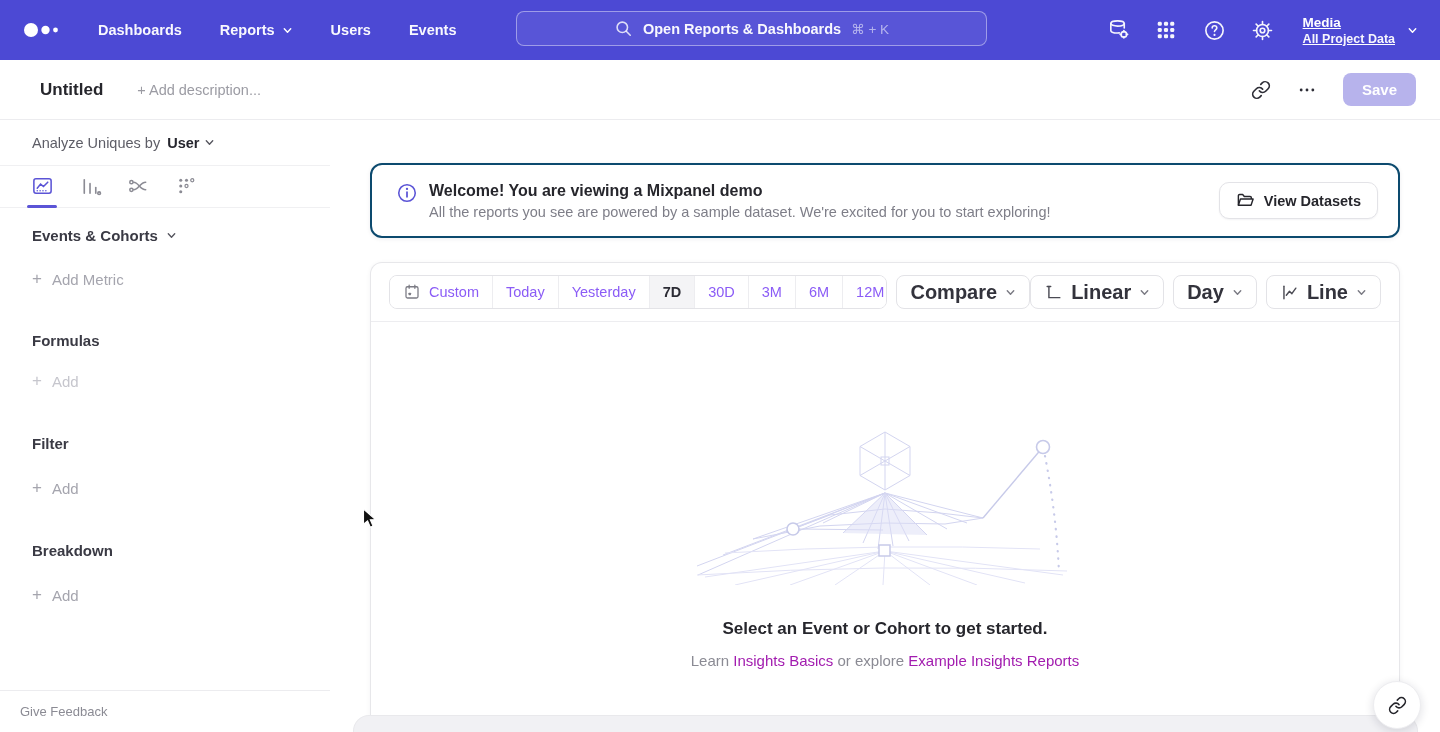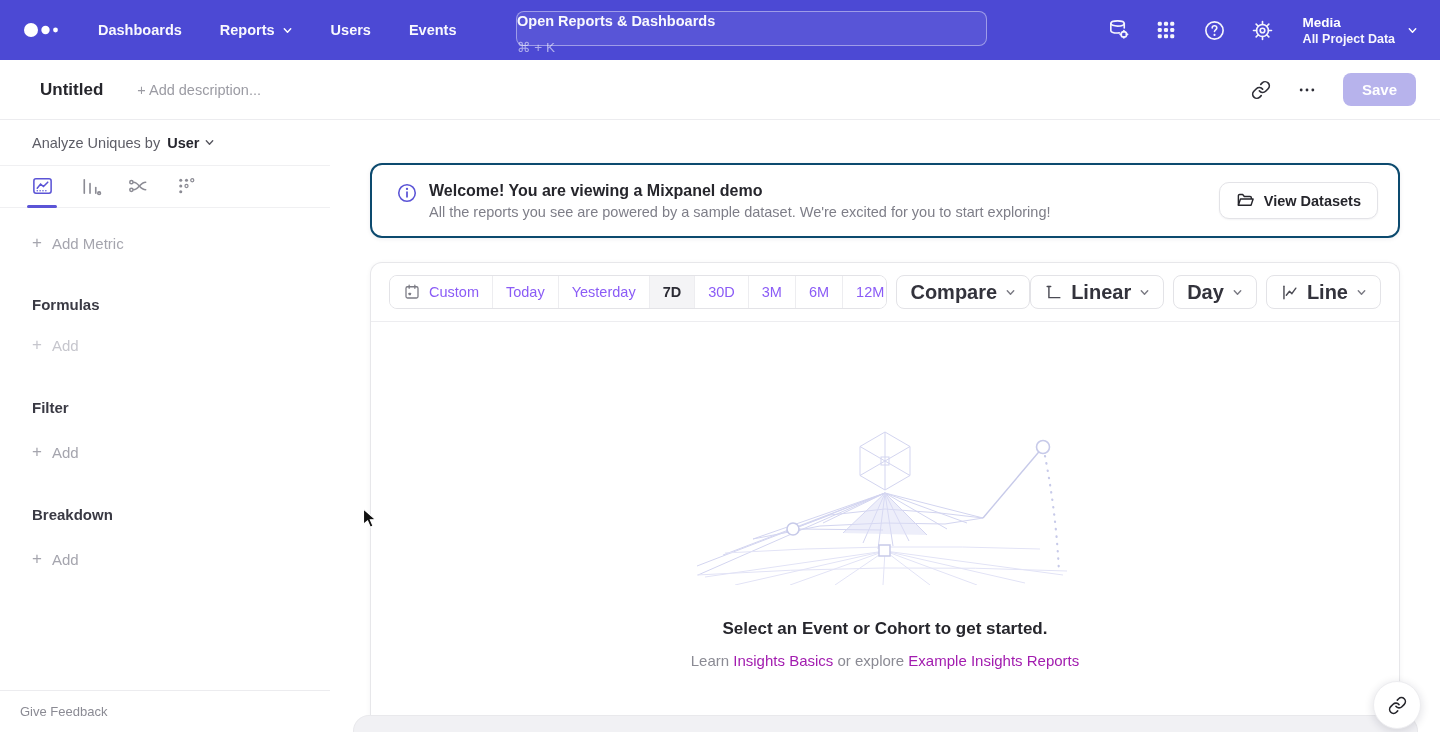--- a/index.html
+++ b/index.html
@@ -16,8 +16,8 @@
     display:flex; align-items:center; gap:7px; cursor:pointer; }
   .nav-search { position:absolute; left:516px; top:11px; width:471px; height:35px;
     border:1px solid rgba(255,255,255,.42); background:rgba(255,255,255,.07);
-    border-radius:8px; display:flex; align-items:flex-start; justify-content:center;
-    gap:10px; cursor:pointer;flex-direction:column; }
+    border-radius:8px; display:flex; align-items:center; justify-content:center;
+    gap:10px; cursor:pointer; }
   .nav-search .q { font-size:14.5px; font-weight:600; color:rgba(255,255,255,.96); }
   .nav-search .kbd { font-size:13.5px; color:rgba(255,255,255,.55); font-weight:500; }
   .nav-right { position:absolute; right:22px; top:0; height:60px;

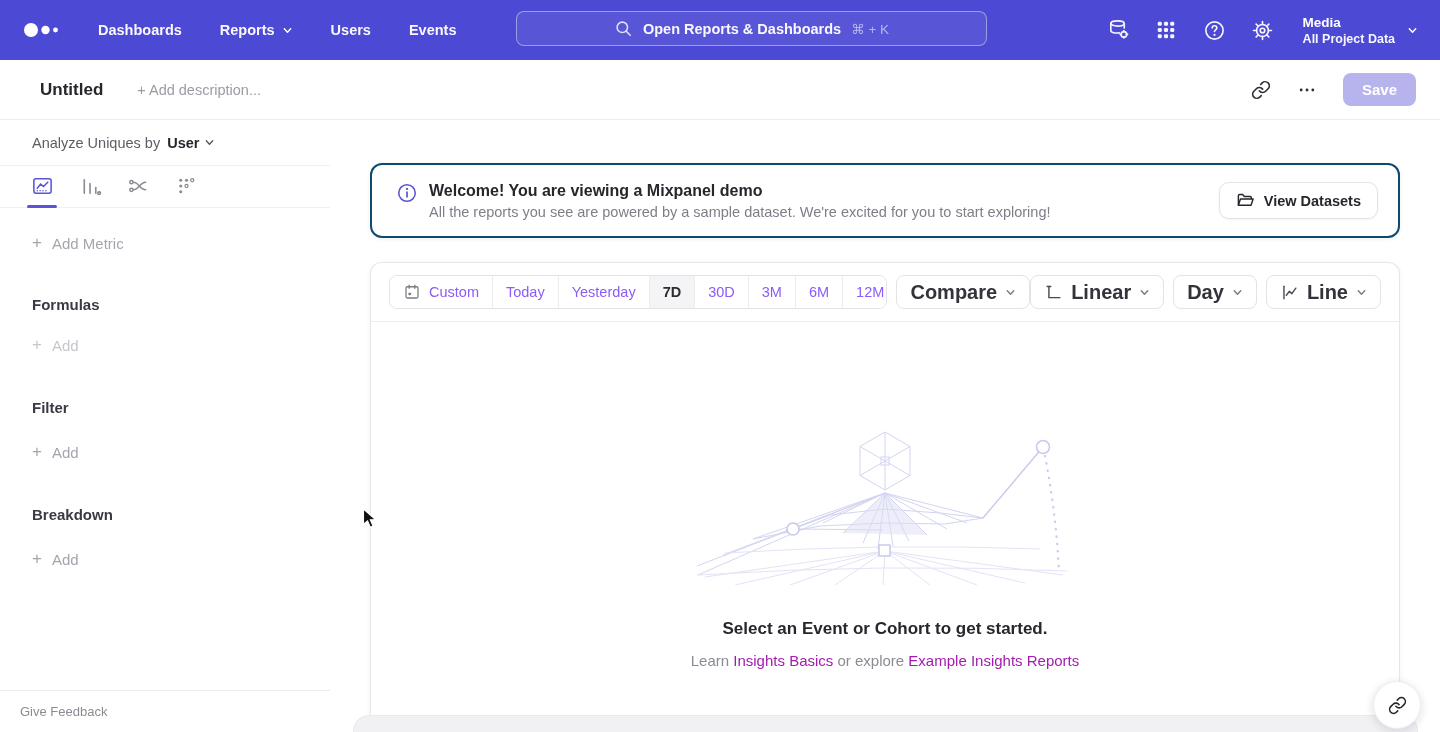--- a/index.html
+++ b/index.html
@@ -21,7 +21,7 @@
   .nav-search .q { font-size:14.5px; font-weight:600; color:rgba(255,255,255,.96); }
   .nav-search .kbd { font-size:13.5px; color:rgba(255,255,255,.55); font-weight:500; }
   .nav-right { position:absolute; right:22px; top:0; height:60px;
-    display:flex; align-items:center; gap:25px; }
+    display:flex; align-items:center; gap:25px;text-decoration:underline; }
   .nav-icon { width:23px; height:23px; color:#fff; opacity:.95; cursor:pointer;
     display:flex; align-items:center; justify-content:center; }
   .project { display:flex; align-items:center; gap:12px; cursor:pointer; margin-left:4px; }

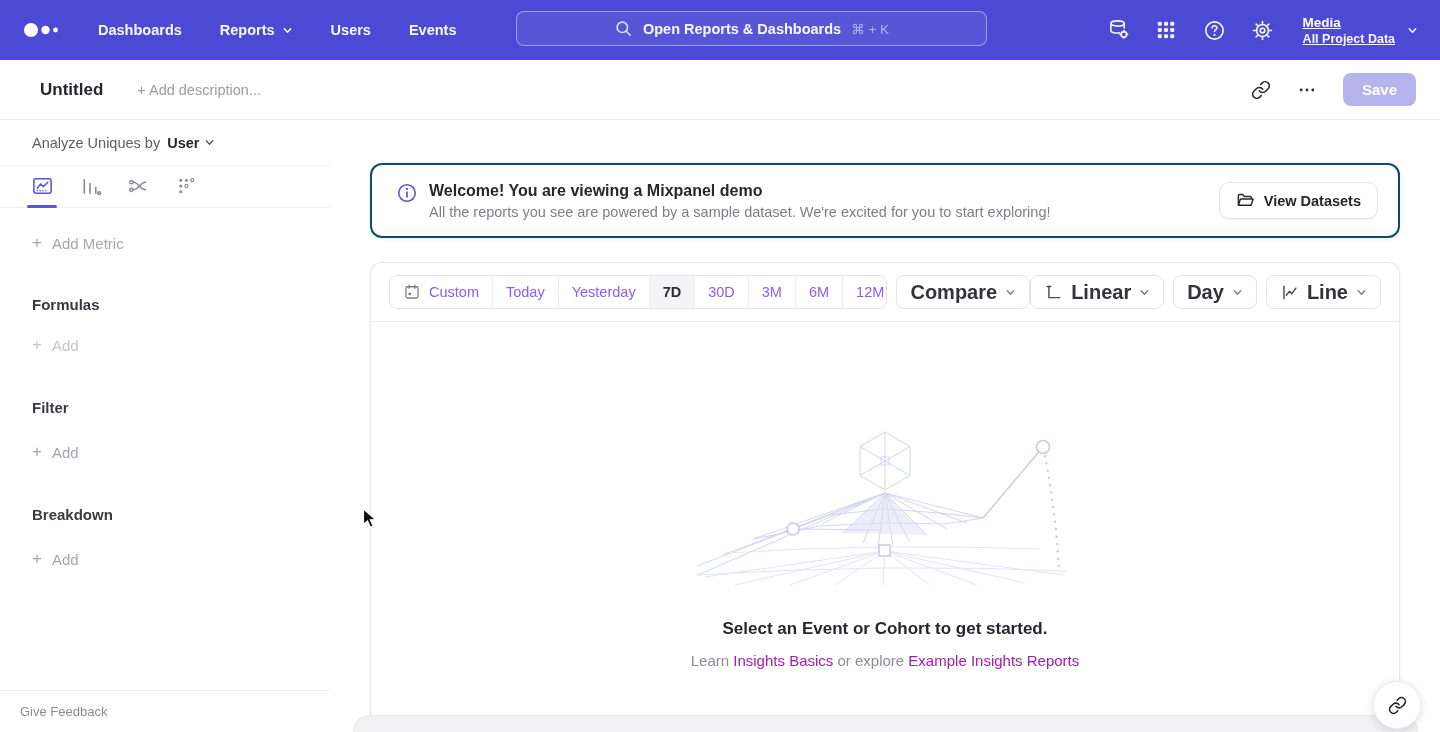--- a/index.html
+++ b/index.html
@@ -272,6 +272,12 @@
     </div>
 
     <div class="side-section" style="margin-top:19px;">
+      <div class="side-title">
+        <span>Events &amp; Cohorts</span>
+        <svg class="chev" width="11" height="11" viewBox="0 0 12 12">
+          <path d="M2.5 4.2 L6 7.8 L9.5 4.2" fill="none" stroke="#55555e" stroke-width="1.5" stroke-linecap="round" stroke-linejoin="round"></path>
+        </svg>
+      </div>
       <div class="side-add add-muted" style="margin-top:25px;">
         <span class="plus">+</span>
         <span>Add Metric</span>

